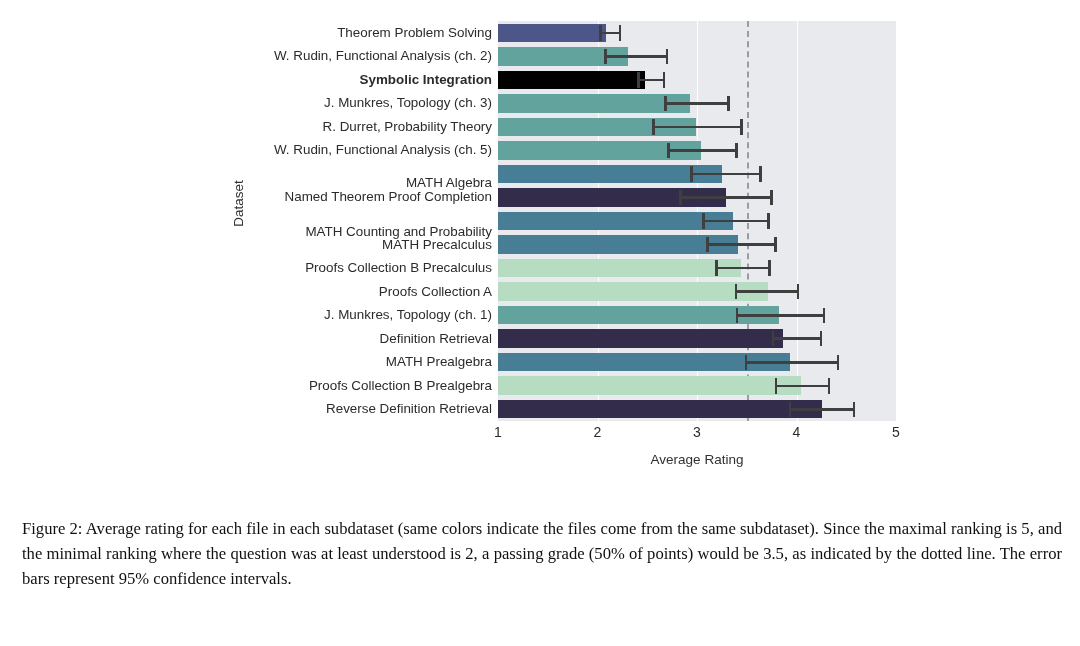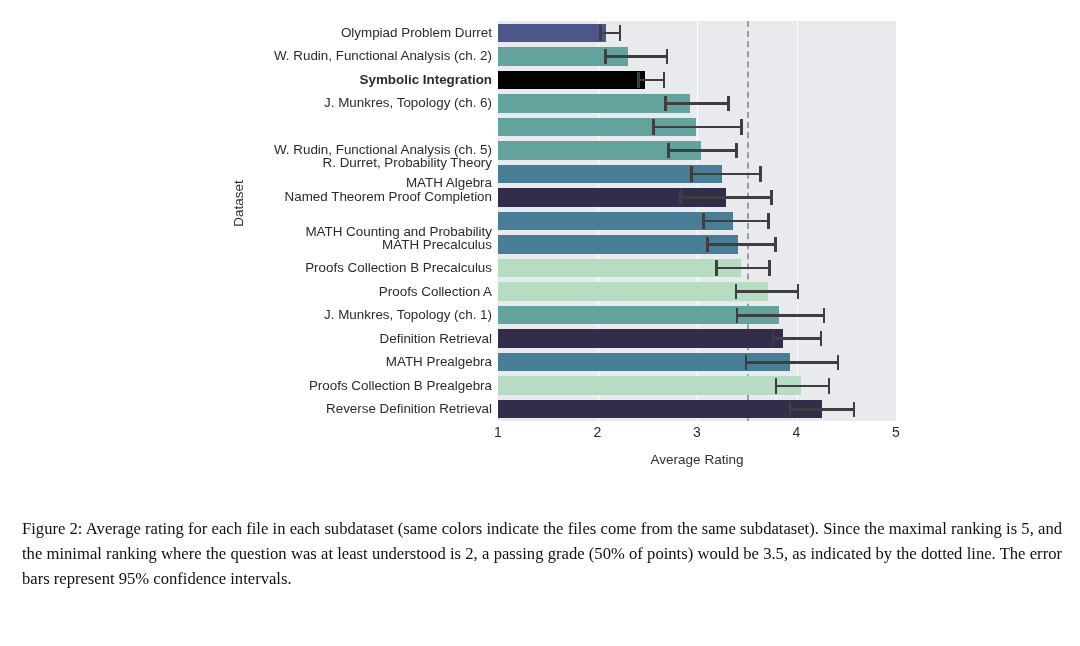--- a/index.html
+++ b/index.html
@@ -156,7 +156,7 @@
   <div id="ylabel">Dataset</div>
 
   <div id="ylabels">
-      <div class="ylab" style="top: 4.76471px;">Olympiad Problem Durret</div>
+      <div class="ylab" style="top: 4.76471px;">Theorem Problem Solving</div>
       <div class="ylab" style="top: 28.2941px;">W. Rudin, Functional Analysis (ch. 2)</div>
       <div class="ylab" style="top: 51.8235px; font-weight: bold;">Symbolic Integration</div>
       <div class="ylab" style="top: 75.3529px;">J. Munkres, Topology (ch. 6)</div>

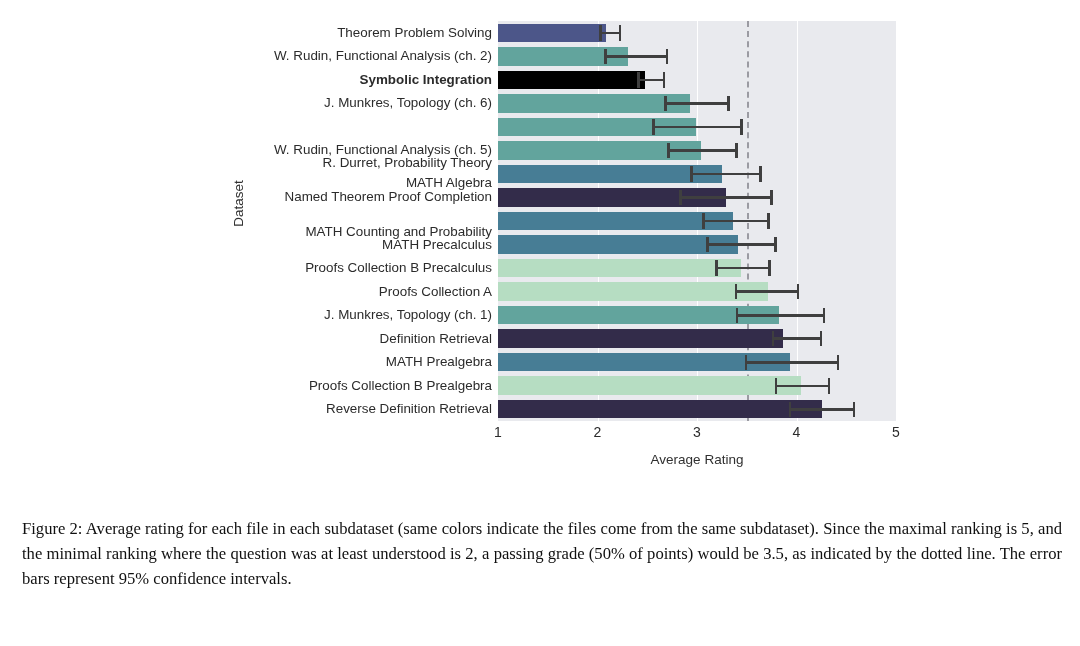--- a/index.html
+++ b/index.html
@@ -159,7 +159,7 @@
       <div class="ylab" style="top: 4.76471px;">Theorem Problem Solving</div>
       <div class="ylab" style="top: 28.2941px;">W. Rudin, Functional Analysis (ch. 2)</div>
       <div class="ylab" style="top: 51.8235px; font-weight: bold;">Symbolic Integration</div>
-      <div class="ylab" style="top: 75.3529px;">J. Munkres, Topology (ch. 6)</div>
+      <div class="ylab" style="top: 75.3529px;">J. Munkres, Topology (ch. 3)</div>
       <div class="ylab" style="top: 98.8824px; margin-top: 36px;">R. Durret, Probability  Theory</div>
       <div class="ylab" style="top: 122.412px;">W. Rudin, Functional Analysis (ch. 5)</div>
       <div class="ylab" style="top: 155px;">MATH Algebra</div>

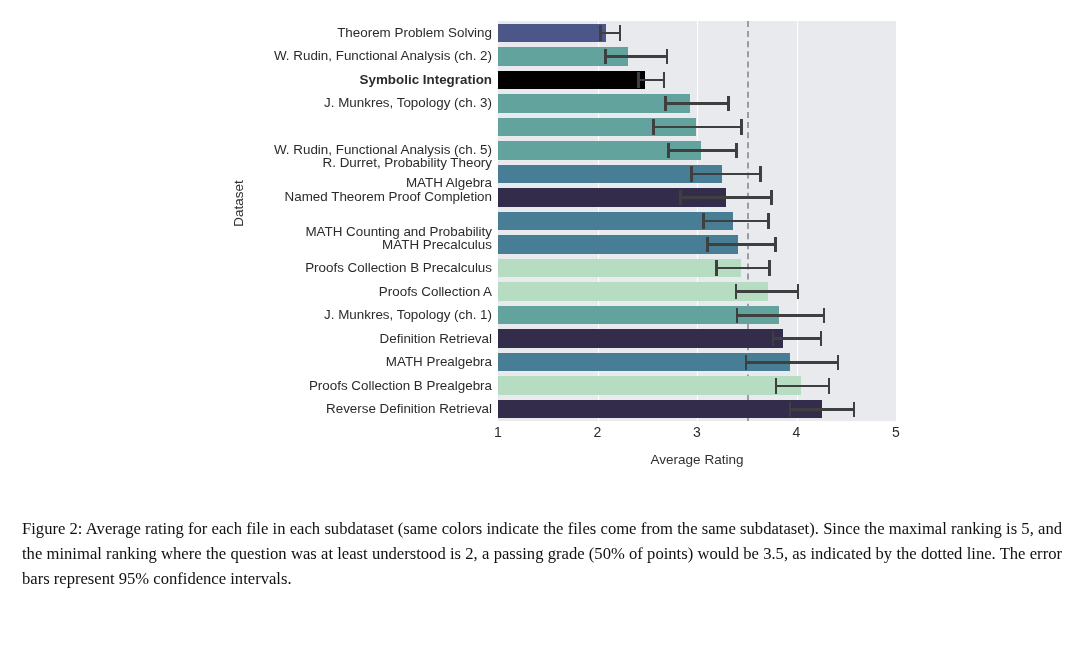--- a/index.html
+++ b/index.html
@@ -160,7 +160,7 @@
       <div class="ylab" style="top: 28.2941px;">W. Rudin, Functional Analysis (ch. 2)</div>
       <div class="ylab" style="top: 51.8235px; font-weight: bold;">Symbolic Integration</div>
       <div class="ylab" style="top: 75.3529px;">J. Munkres, Topology (ch. 3)</div>
-      <div class="ylab" style="top: 98.8824px; margin-top: 36px;">R. Durret, Probability  Theory</div>
+      <div class="ylab" style="top: 98.8824px;">R. Durret, Probability  Theory</div>
       <div class="ylab" style="top: 122.412px;">W. Rudin, Functional Analysis (ch. 5)</div>
       <div class="ylab" style="top: 155px;">MATH Algebra</div>
       <div class="ylab" style="top: 169px;">Named Theorem Proof Completion</div>

